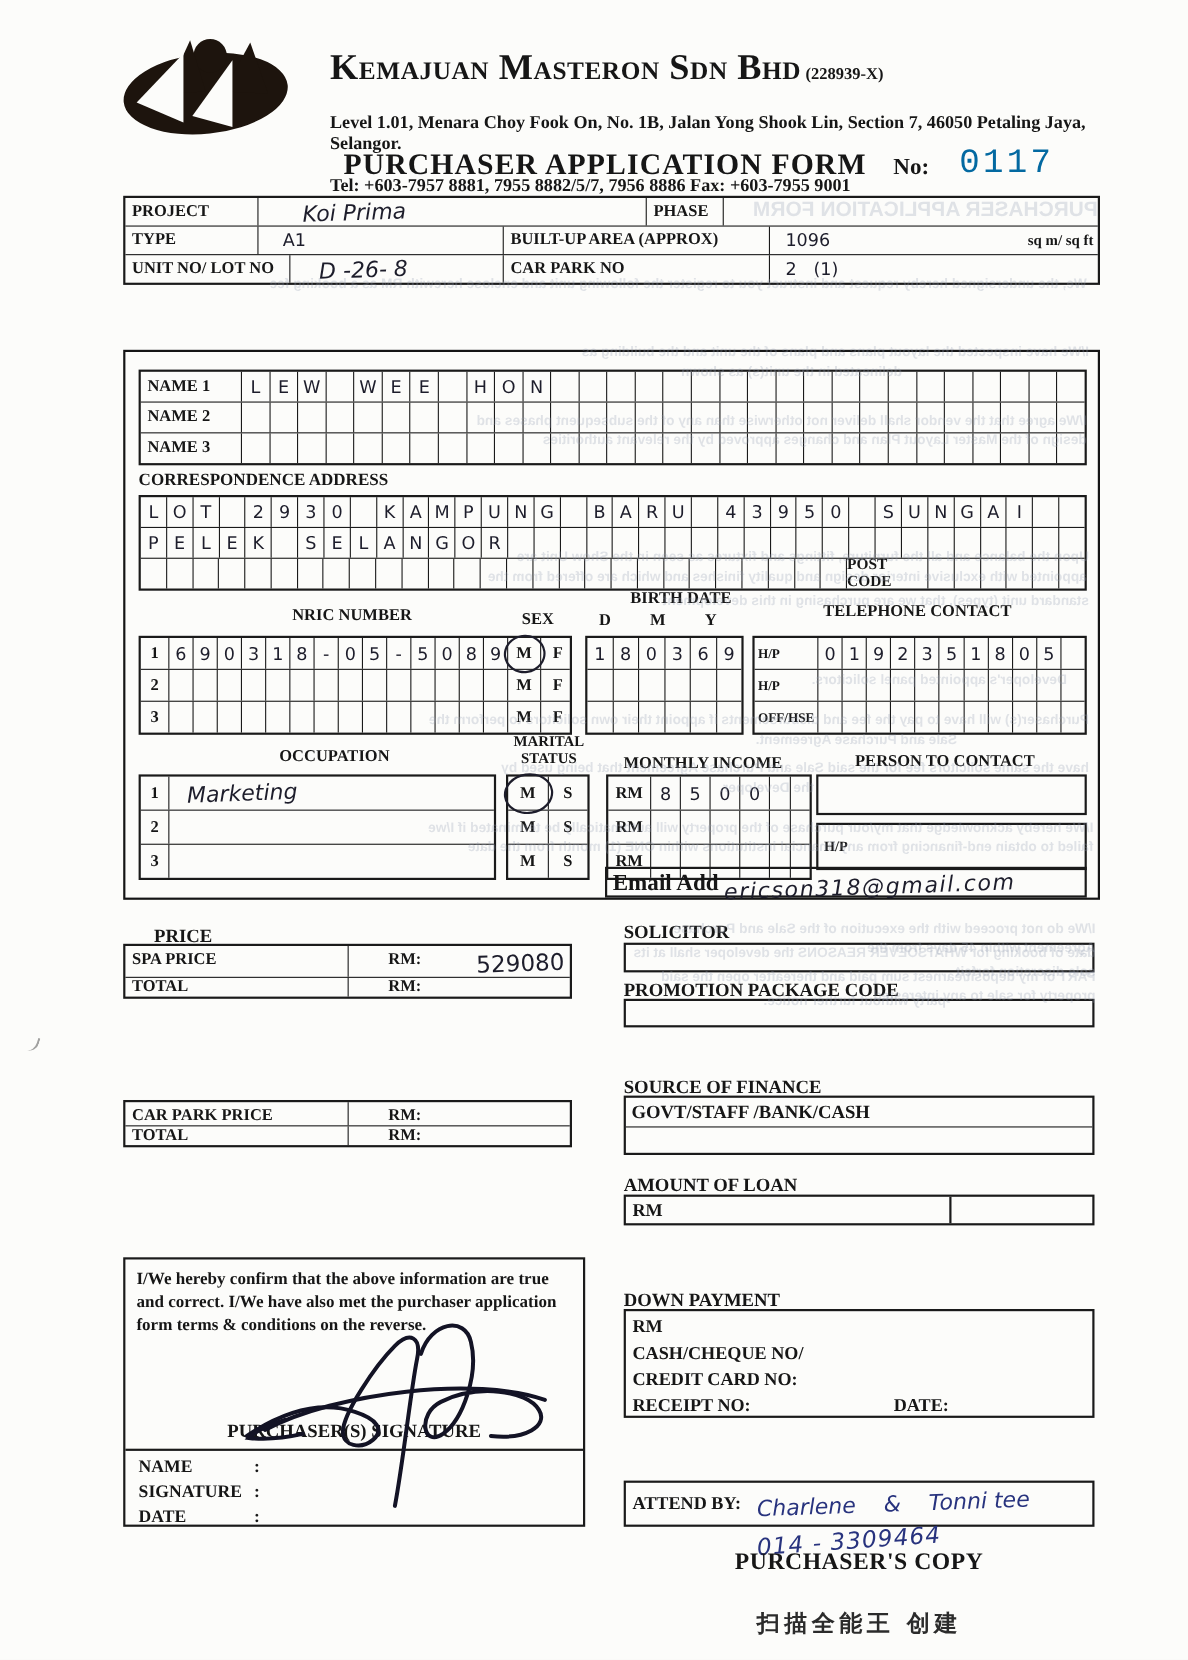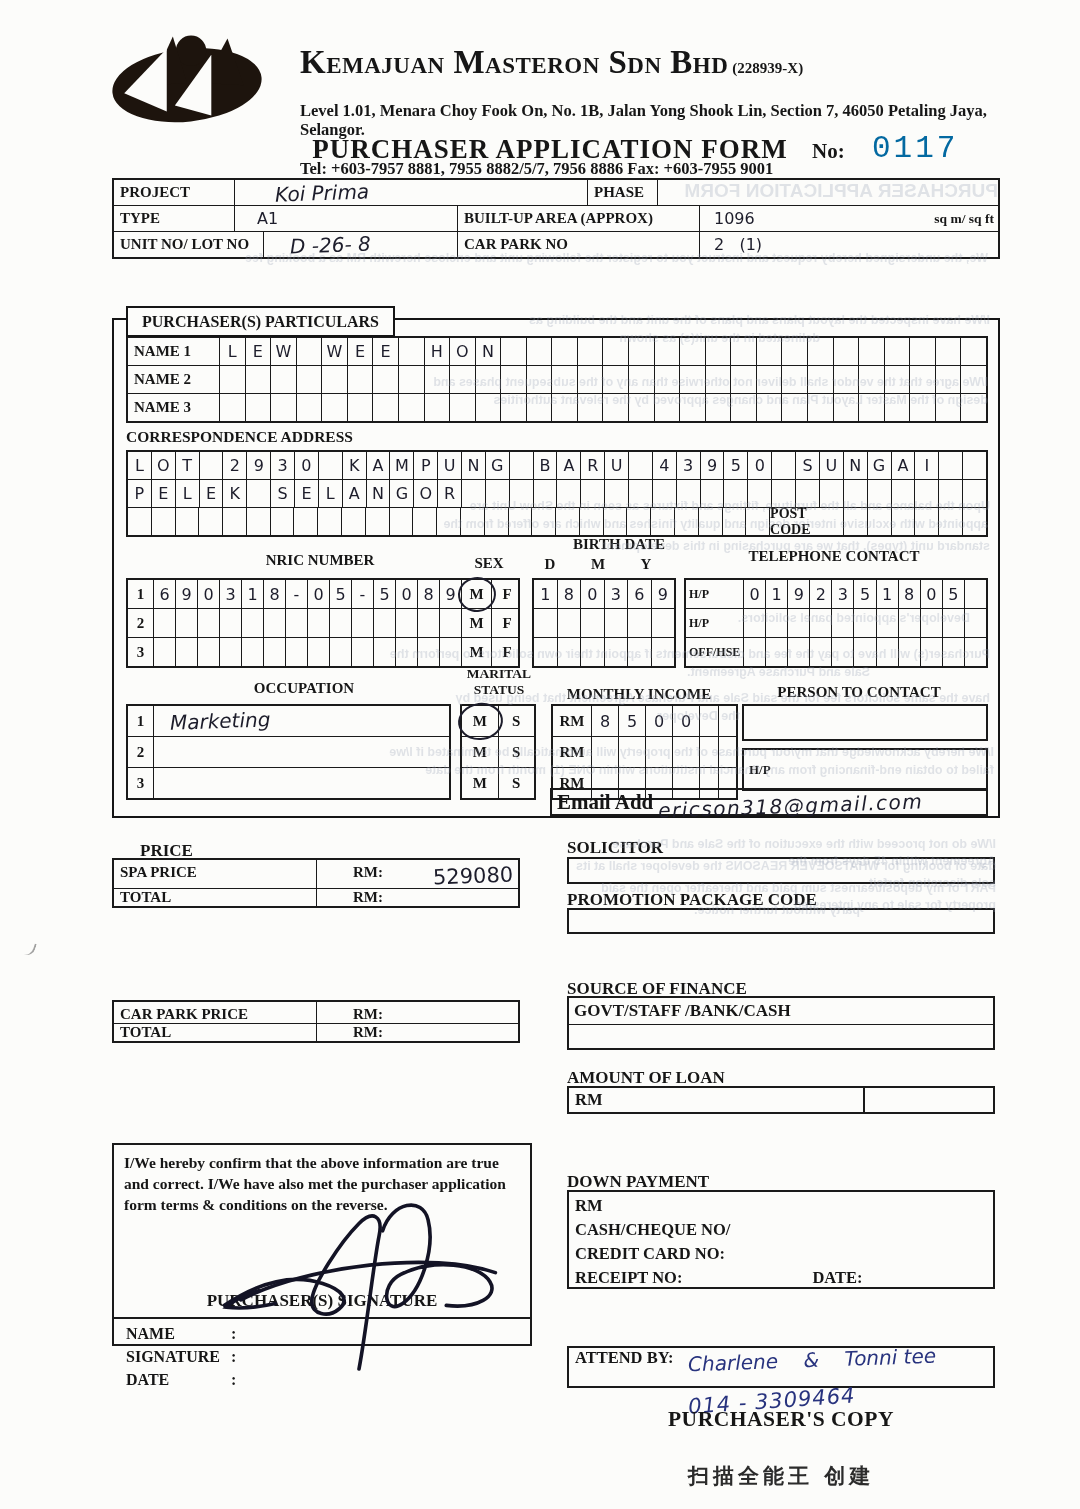--- a/index.html
+++ b/index.html
@@ -156,7 +156,6 @@
   </div>
 
   <div class="pbox">
-    <div class="ptab">PURCHASER(S) PARTICULARS</div>
 
     <div class="gnames grid" id="g-names">
         <div class="grow">

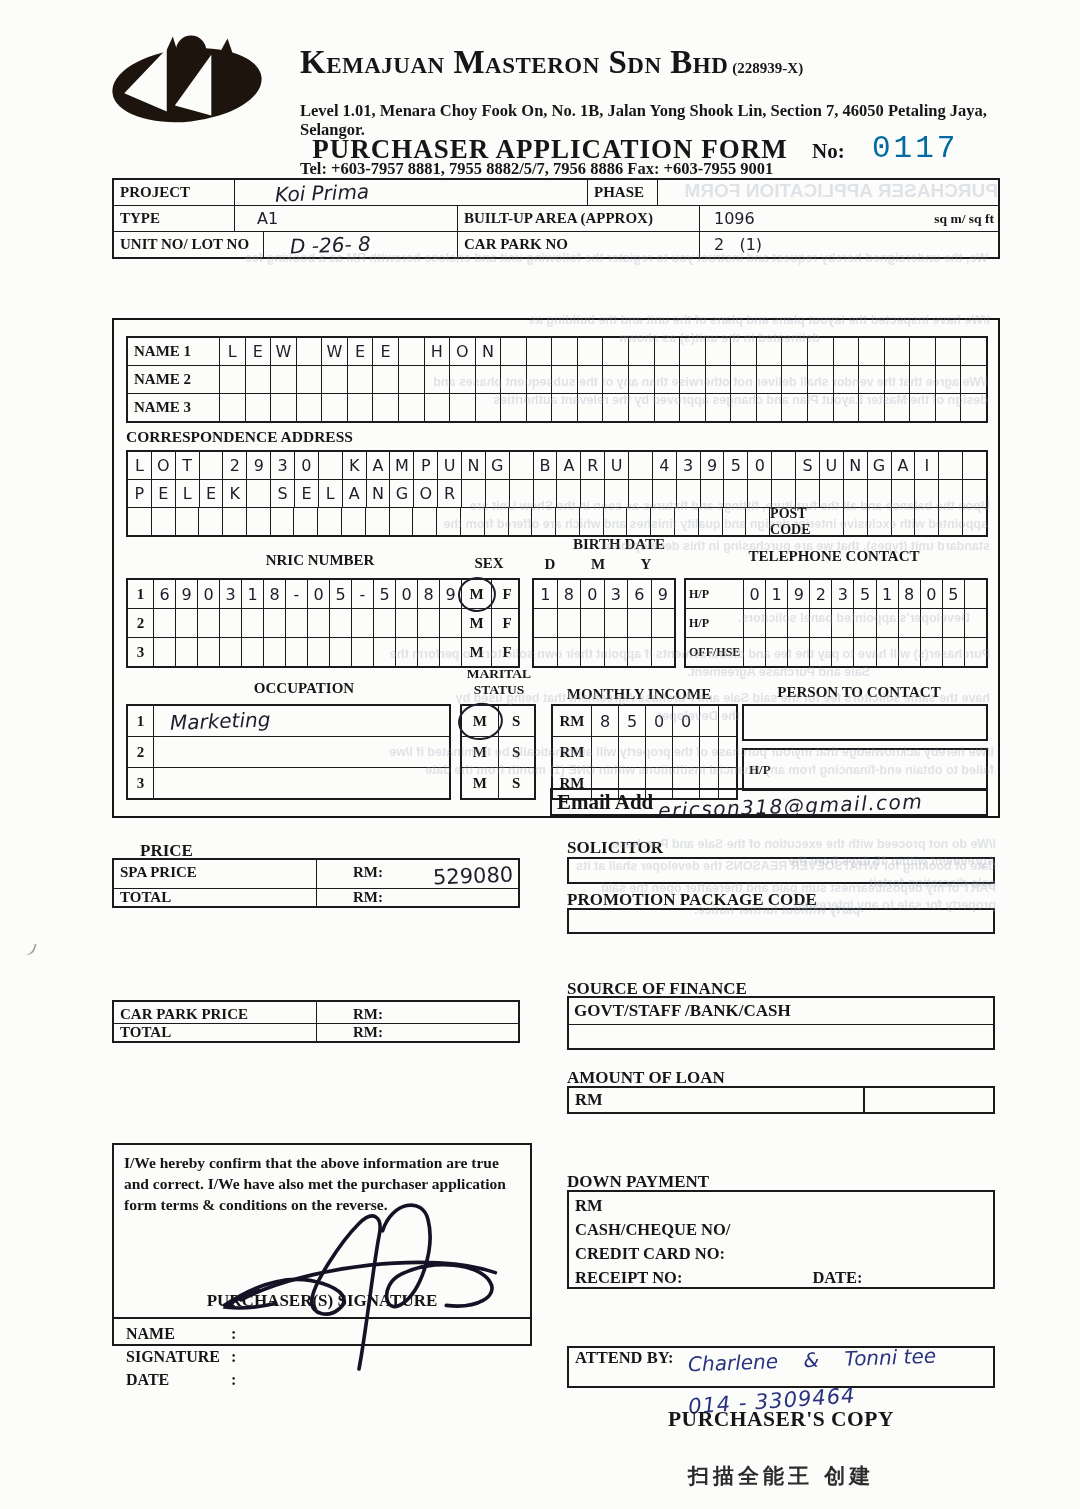--- a/index.html
+++ b/index.html
@@ -87,7 +87,7 @@
   .attphone{position:absolute;left:688px;top:1389px;font-size:21px;transform:rotate(-4deg);letter-spacing:1px;font-style:italic;}
   .copy{position:absolute;left:567px;top:1407px;width:428px;text-align:center;font-size:21.5px;font-weight:bold;letter-spacing:.5px;}
   
-  .confirm{position:absolute;left:112px;top:1143px;width:420px;height:203px;border:2px solid #1a1a1a;box-sizing:border-box;}
+  .confirm{position:absolute;left:112px;top:1143px;width:420px;height:245px;border:2px solid #1a1a1a;box-sizing:border-box;}
   .conf-text{padding:8px 10px 0 10px;font-size:15.5px;font-weight:bold;line-height:1.35;}
   .sigsvg{position:absolute;left:90px;top:44px;width:310px;height:200px;z-index:3;pointer-events:none;}
   .sigcap{position:absolute;left:0;right:0;top:146px;text-align:center;font-size:17px;font-weight:bold;}

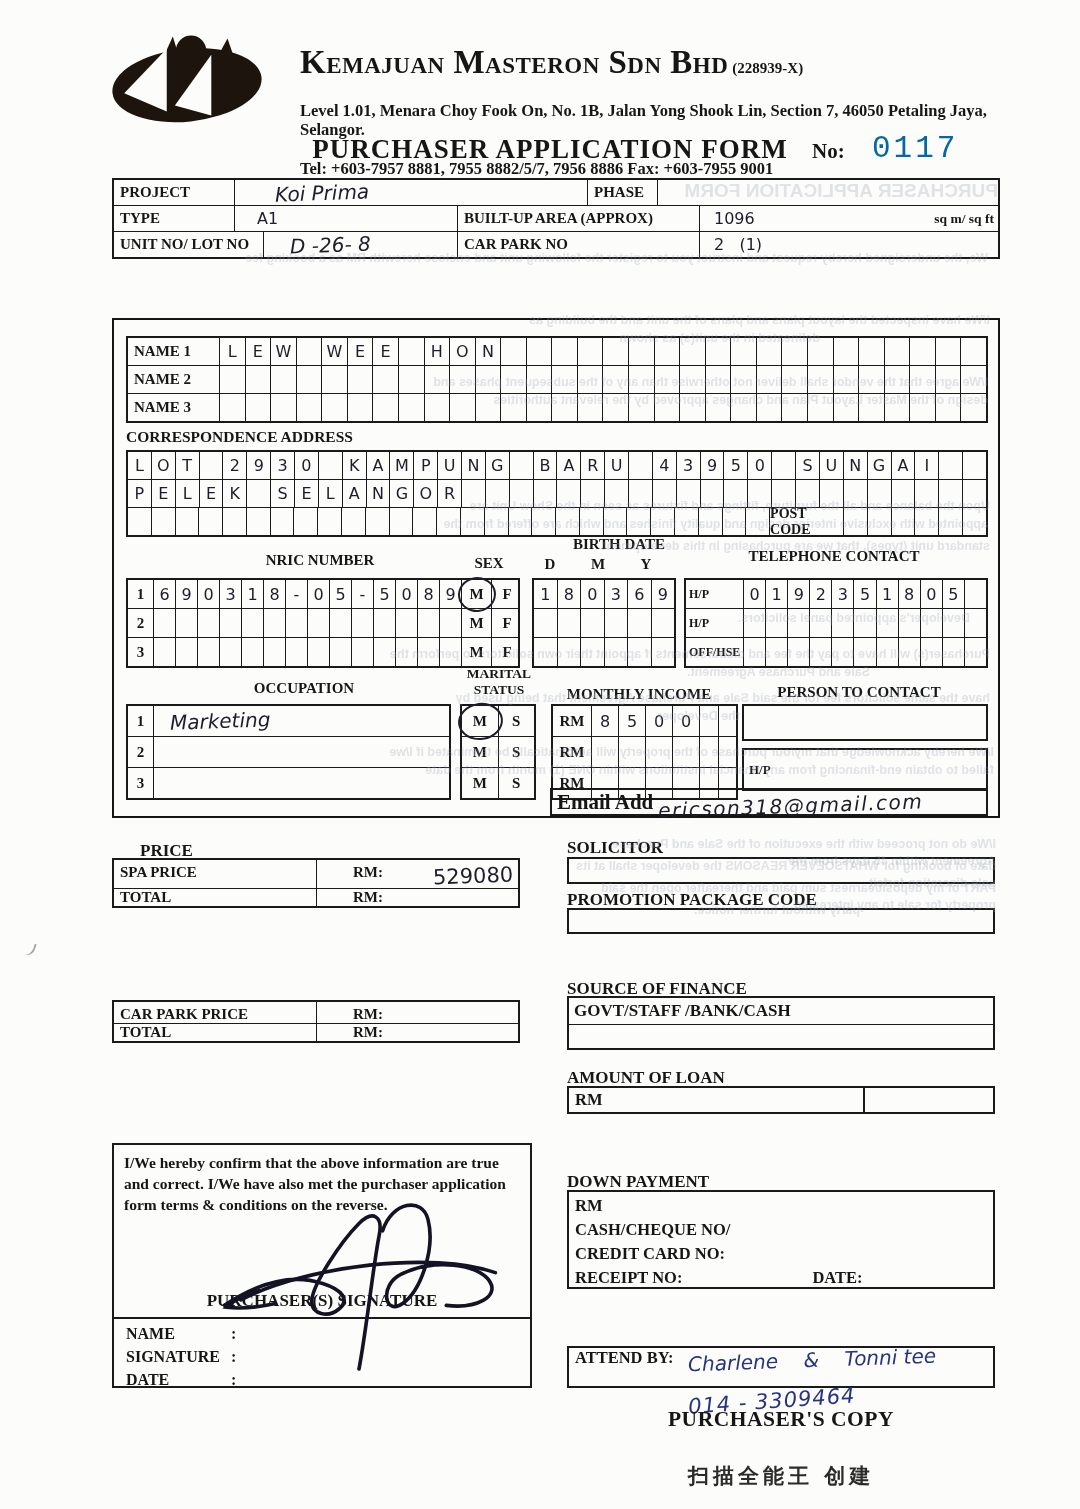--- a/index.html
+++ b/index.html
@@ -81,7 +81,7 @@
   .loandiv{margin-left:auto;flex:0 0 130px;height:100%;border-left:2px solid #1a1a1a;box-sizing:border-box;}
   .dprow4{display:flex;}
   .dpdate{margin-left:130px;}
-  .attflex{display:flex;align-items:flex-start;height:100%;}
+  .attflex{display:flex;align-items:center;height:100%;}
   .attlab{font-size:16.5px;font-weight:bold;padding-left:6px;}
   .attval{font-size:20px;margin-left:14px;transform:rotate(-2deg);}
   .attphone{position:absolute;left:688px;top:1389px;font-size:21px;transform:rotate(-4deg);letter-spacing:1px;font-style:italic;}

